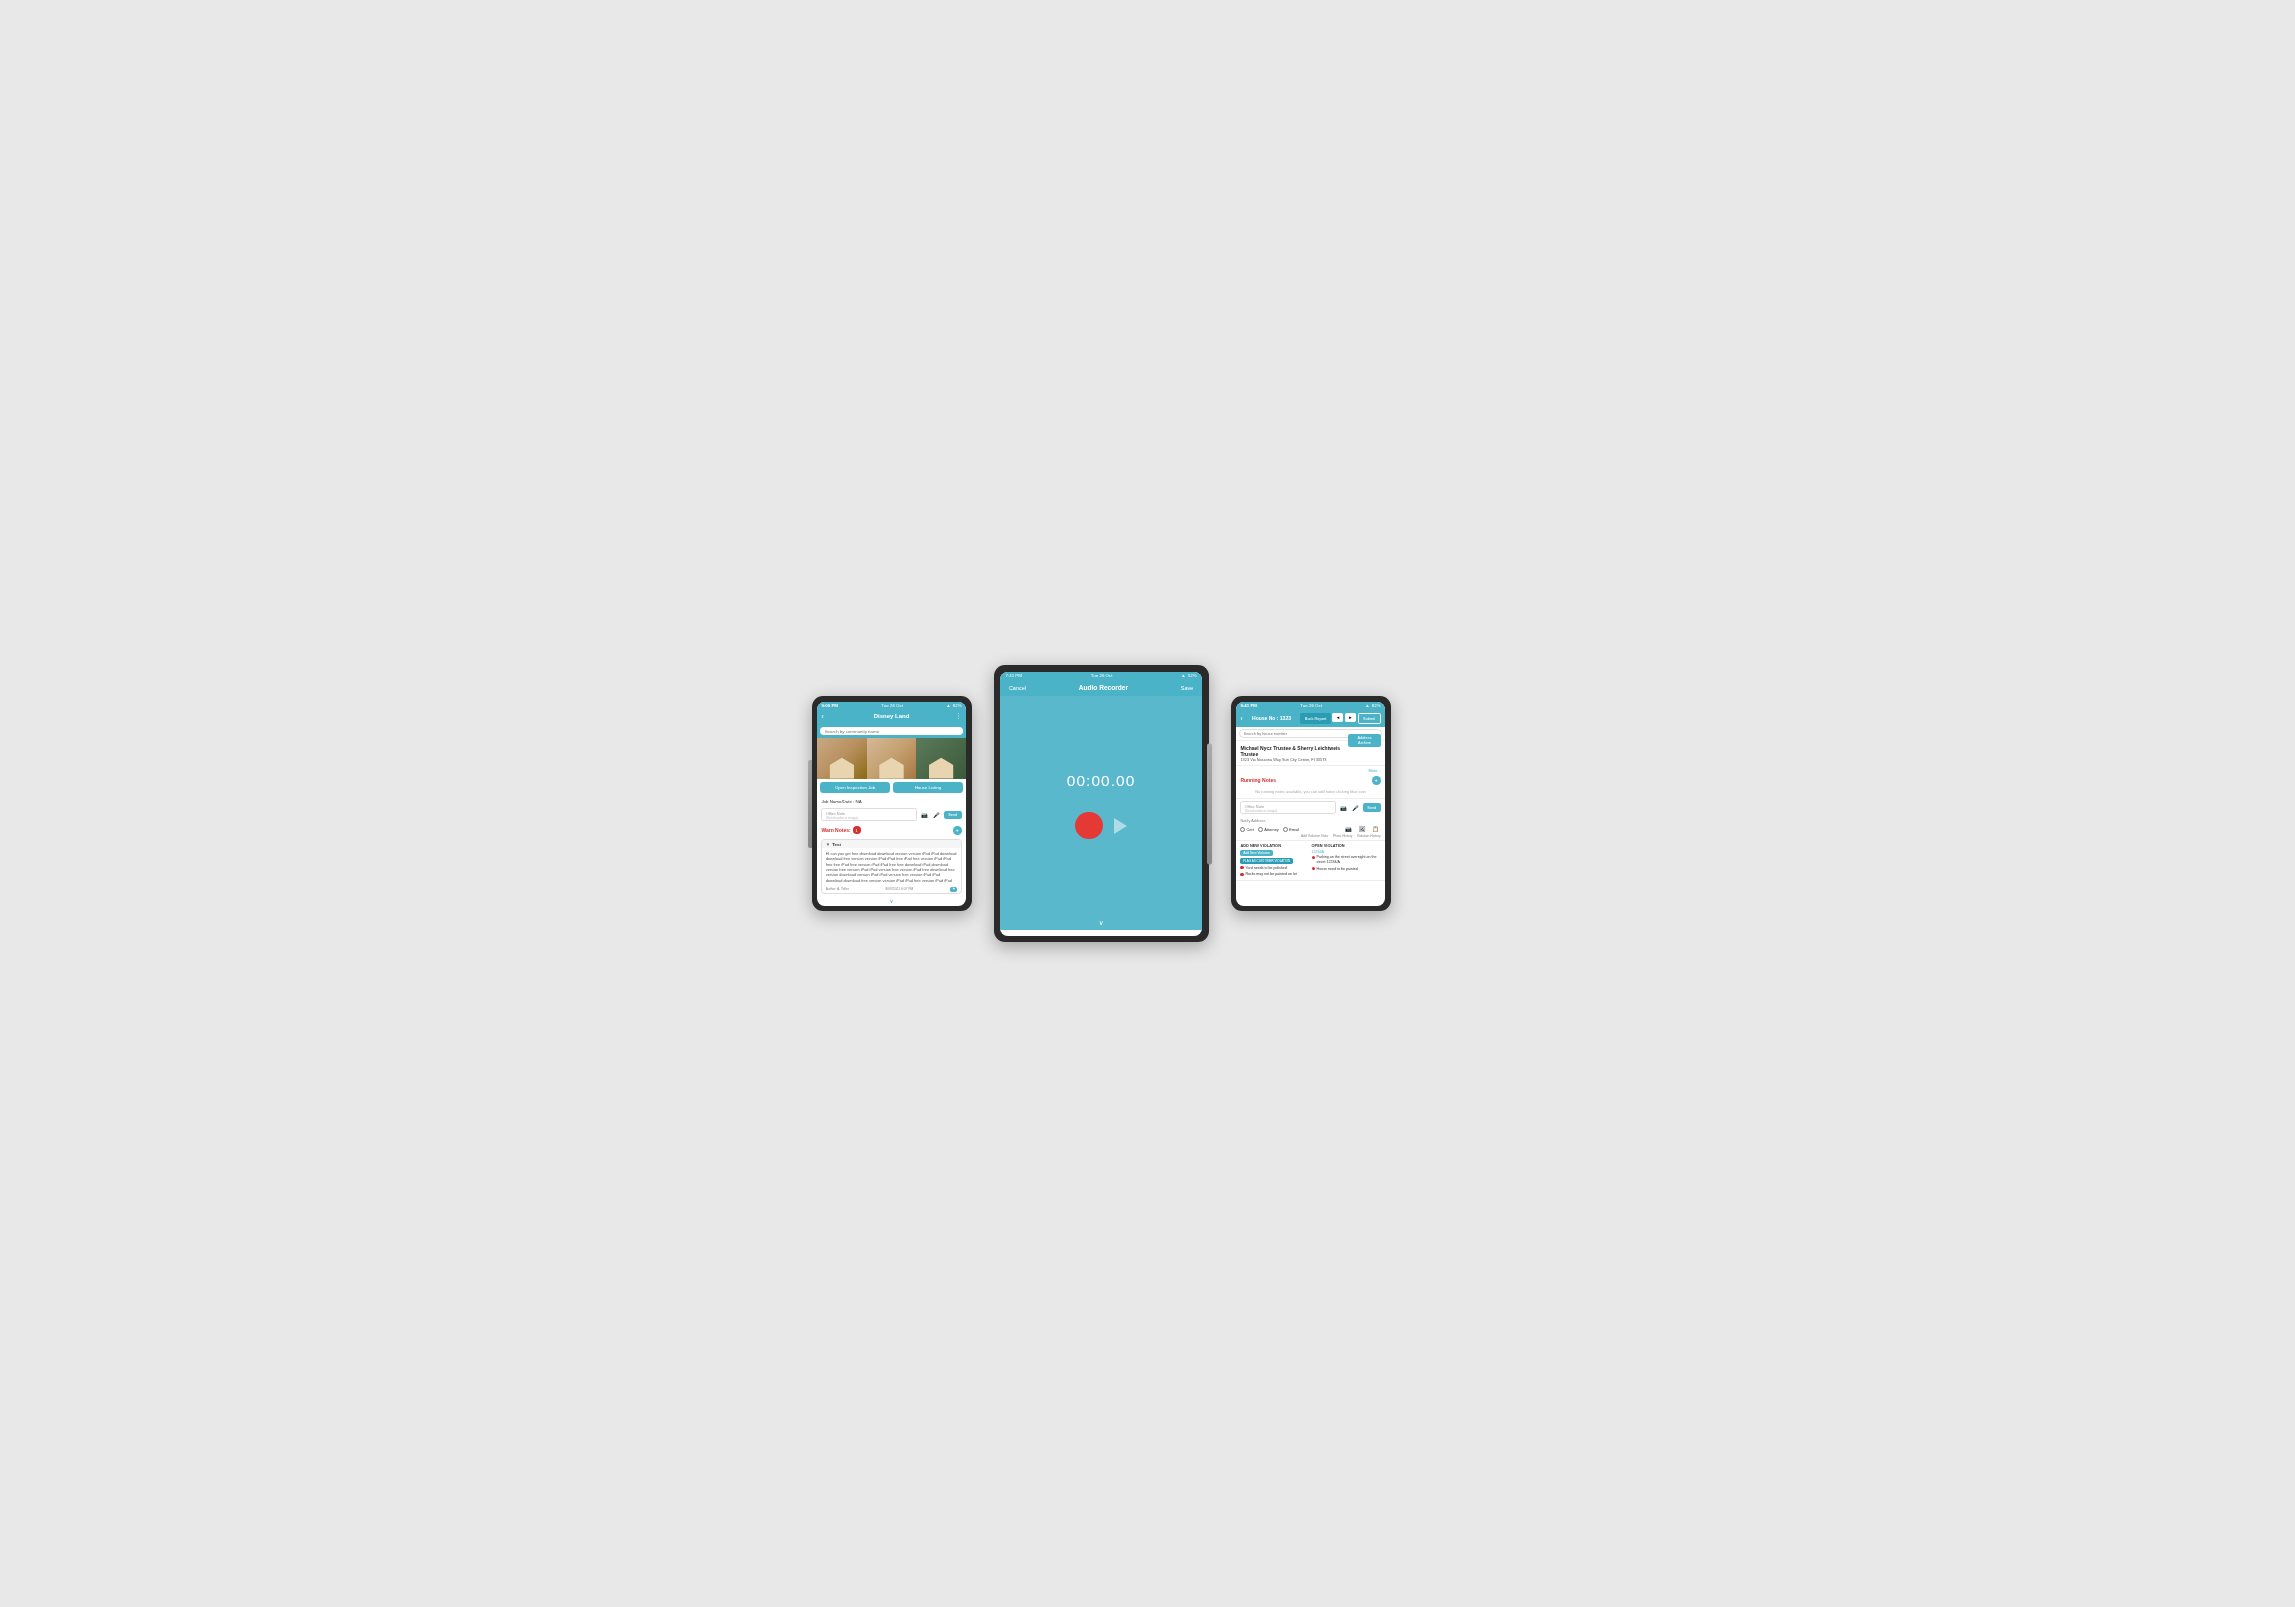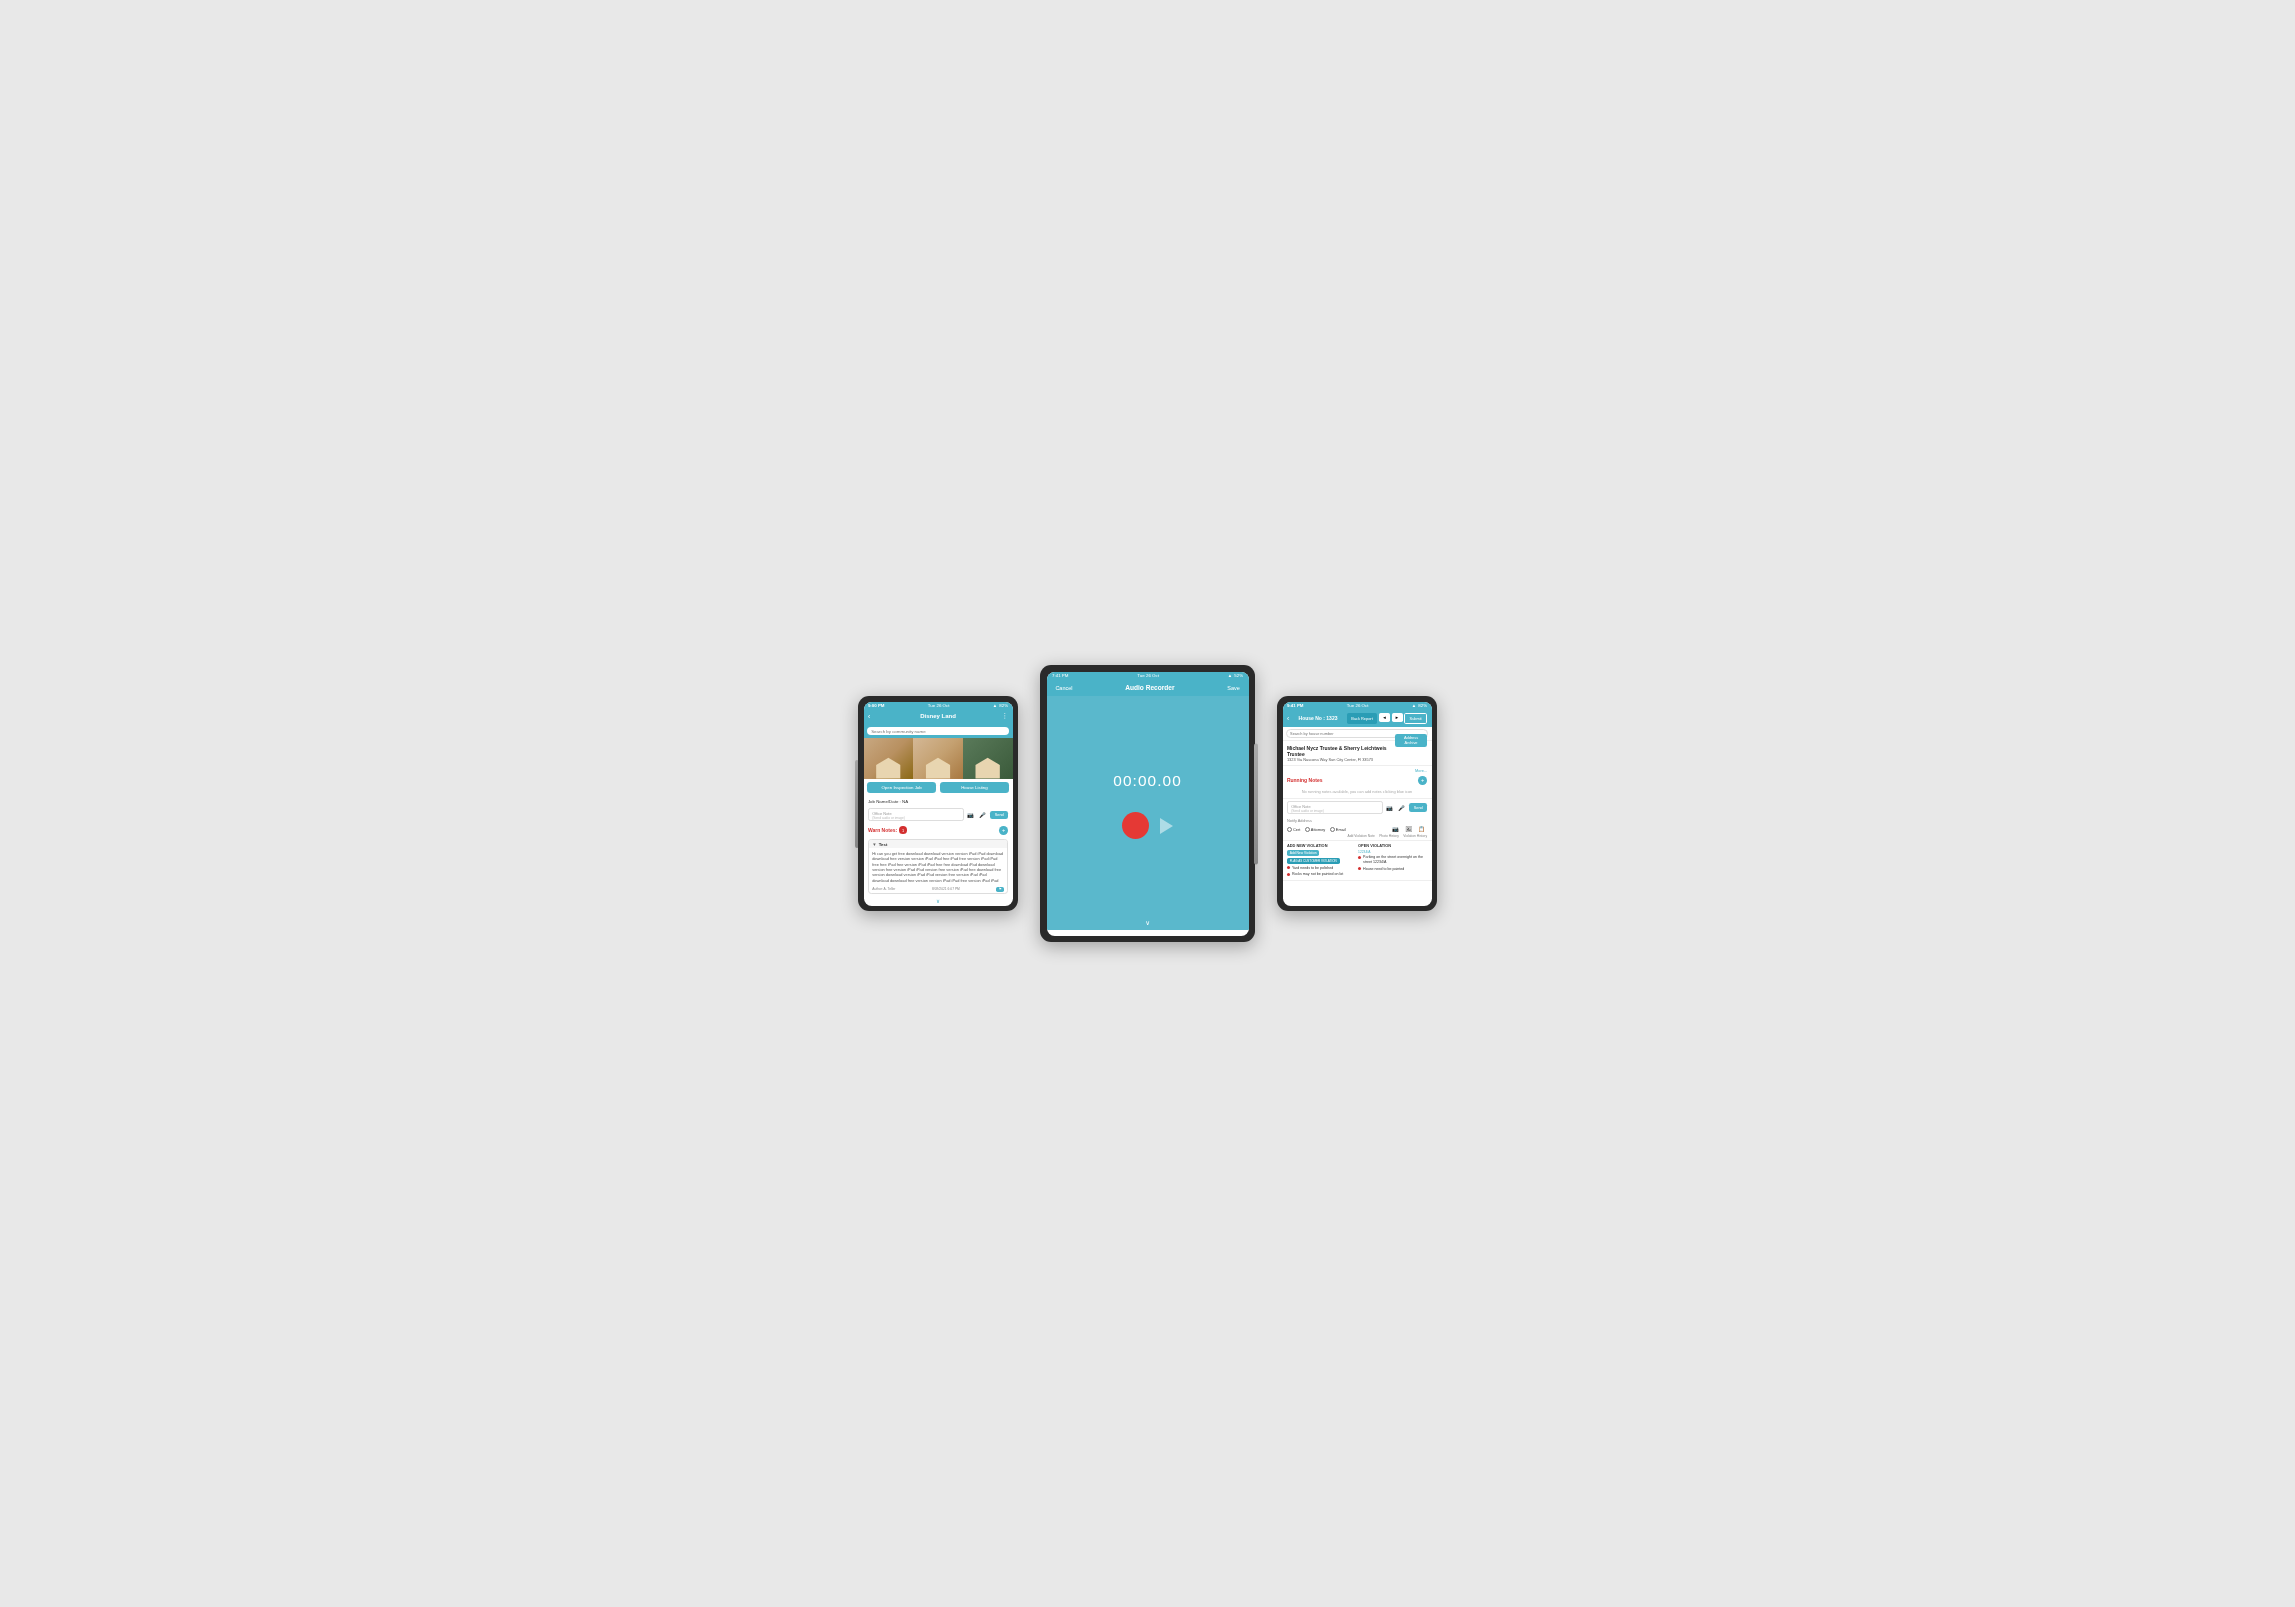--- a/index.html
+++ b/index.html
@@ -14,7 +14,6 @@
     .scene {
       display: flex;
       align-items: center;
-      justify-content: center;
       gap: 22px;
       padding: 22px;
       width: 100%;

